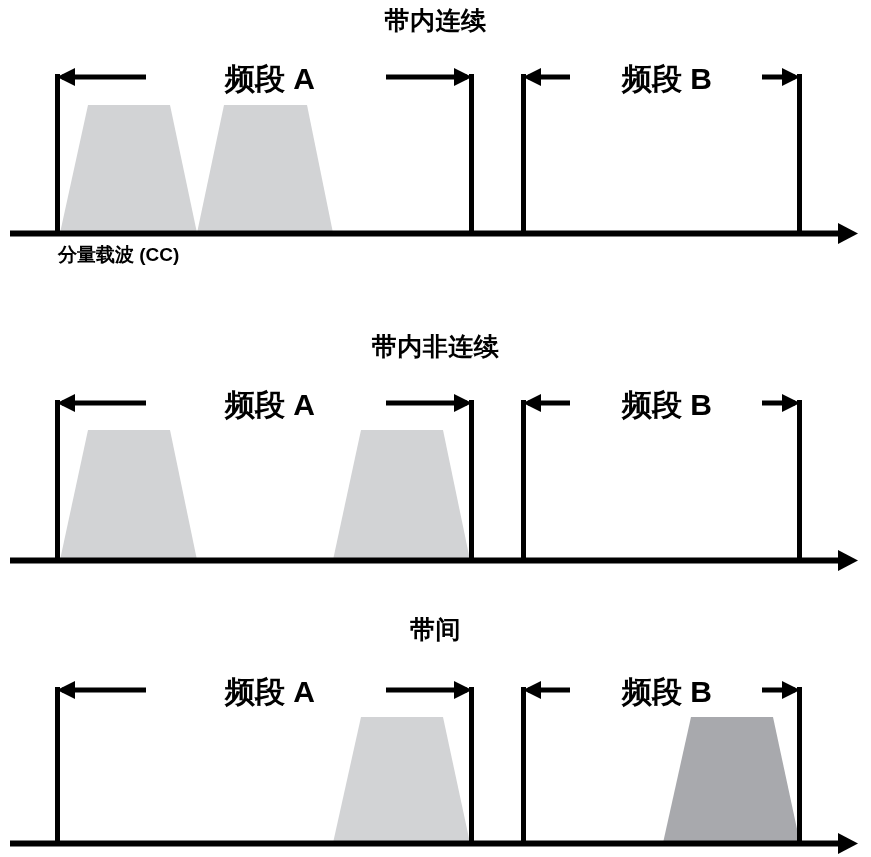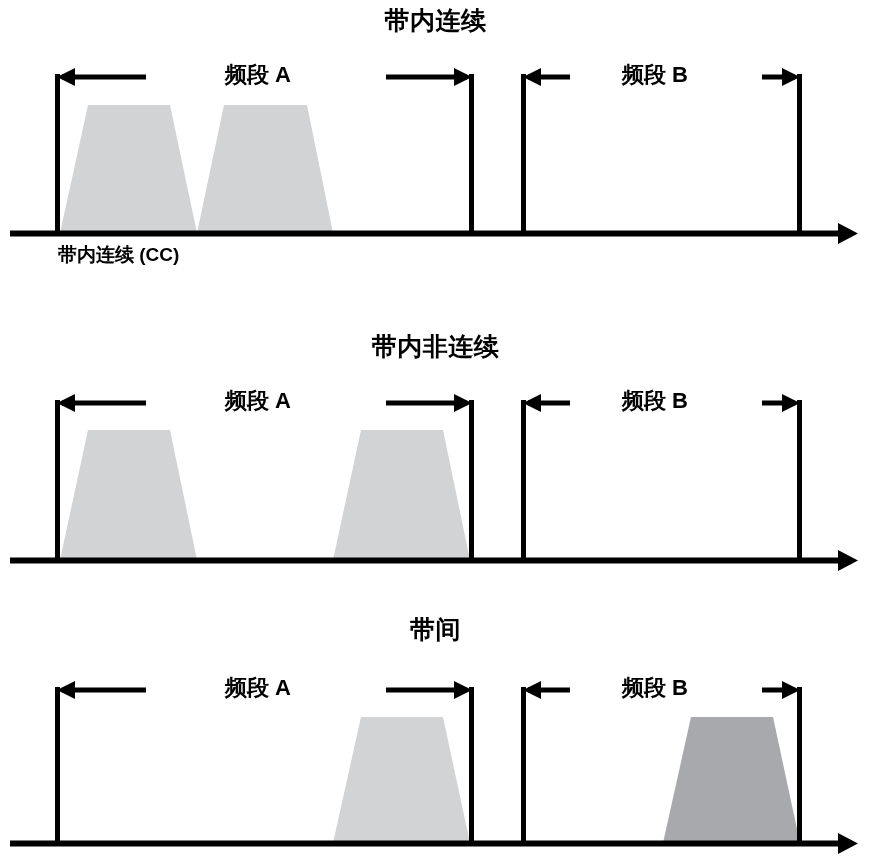--- a/index.html
+++ b/index.html
@@ -37,7 +37,7 @@
   }
   .band-label {
     position: absolute;
-    font-size: 22px;
+    font-size: 30px;
     font-weight: bold;
     line-height: 1;
     white-space: nowrap;

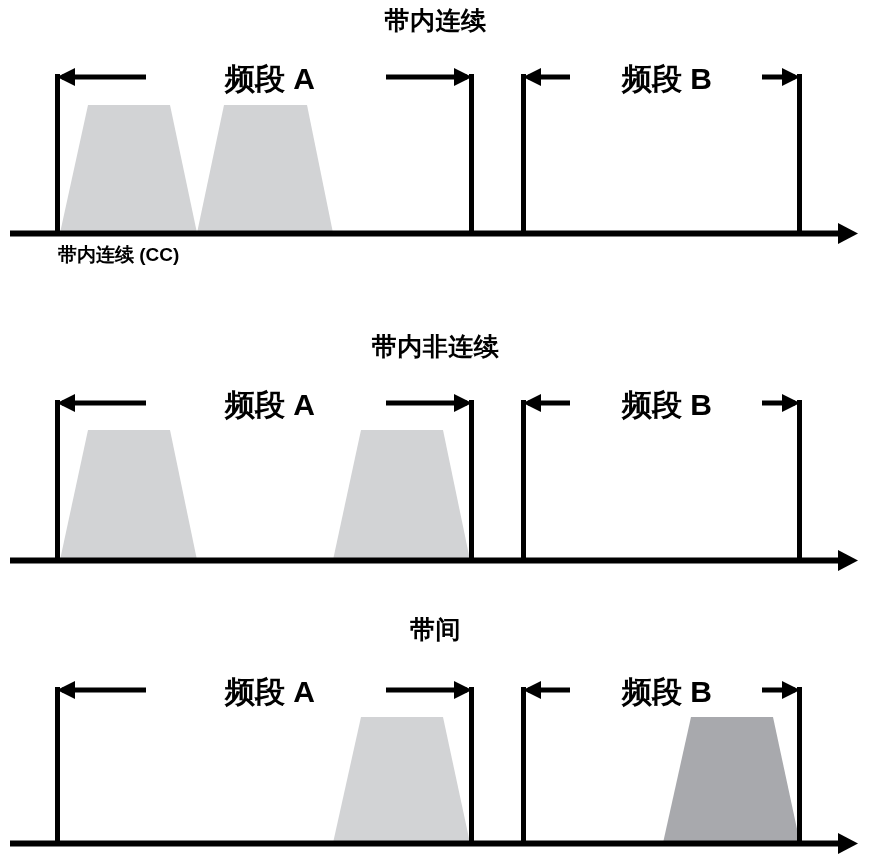--- a/index.html
+++ b/index.html
@@ -93,7 +93,7 @@
 
     <div class="band-label" style="left:225px;top:64px;">频段 A</div>
     <div class="band-label" style="left:622px;top:64px;">频段 B</div>
-    <div class="cc-label" style="left:58px;top:245px;">带内连续 (CC)</div>
+    <div class="cc-label" style="left:58px;top:245px;">分量载波 (CC)</div>
   </div>
 
   <div class="panel" style="top:290px;height:290px;">

